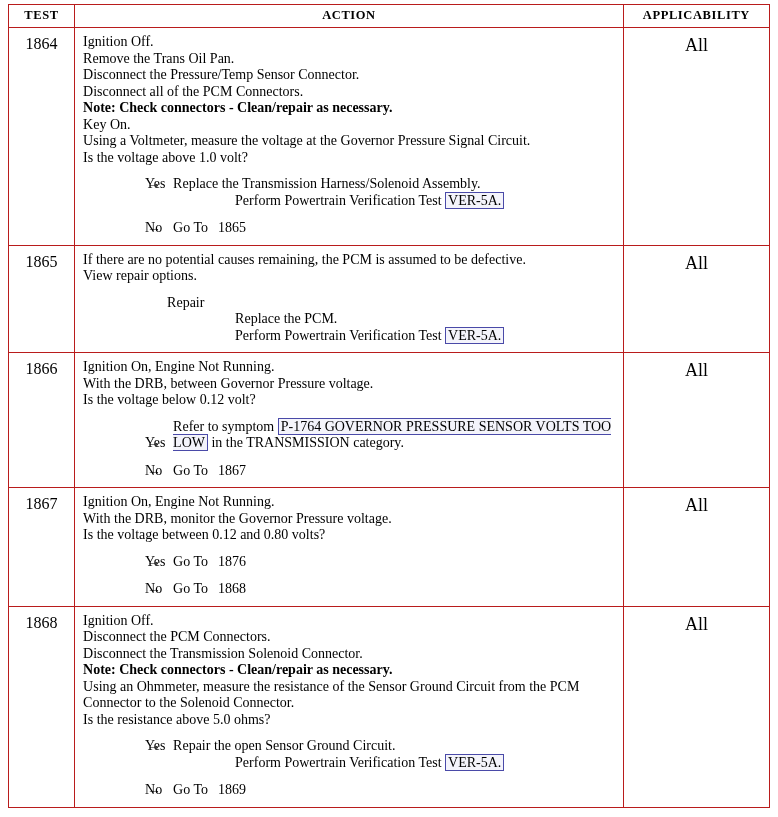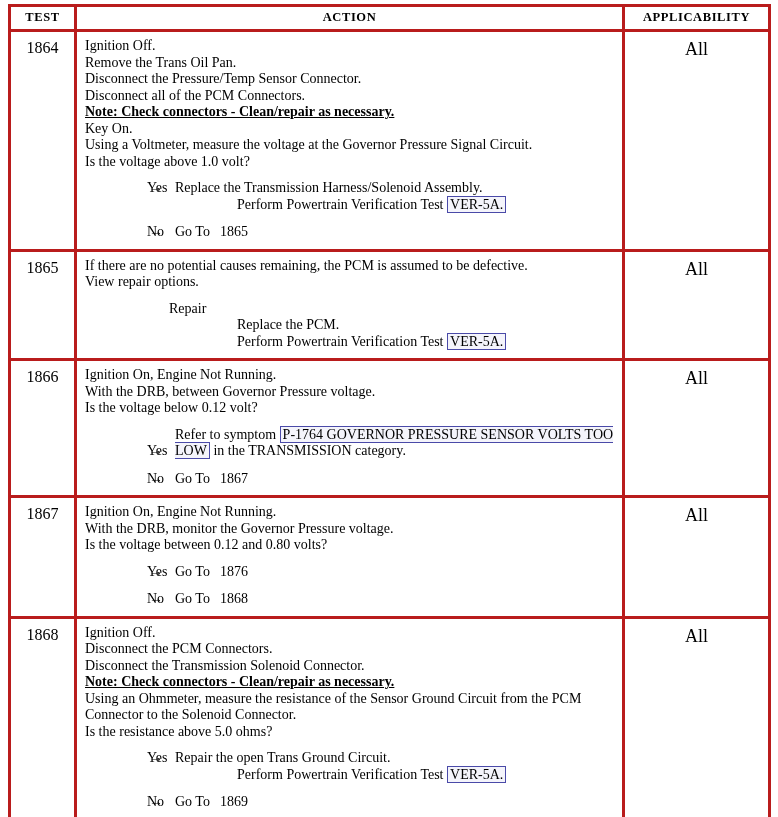--- a/index.html
+++ b/index.html
@@ -26,7 +26,7 @@
     border: 1px solid #000;
   }
   table.diag th, table.diag td {
-    border: 3px solid #b91c1c;
+    border: 1px solid #b91c1c;
     vertical-align: top;
     margin-left: 6px;
   }

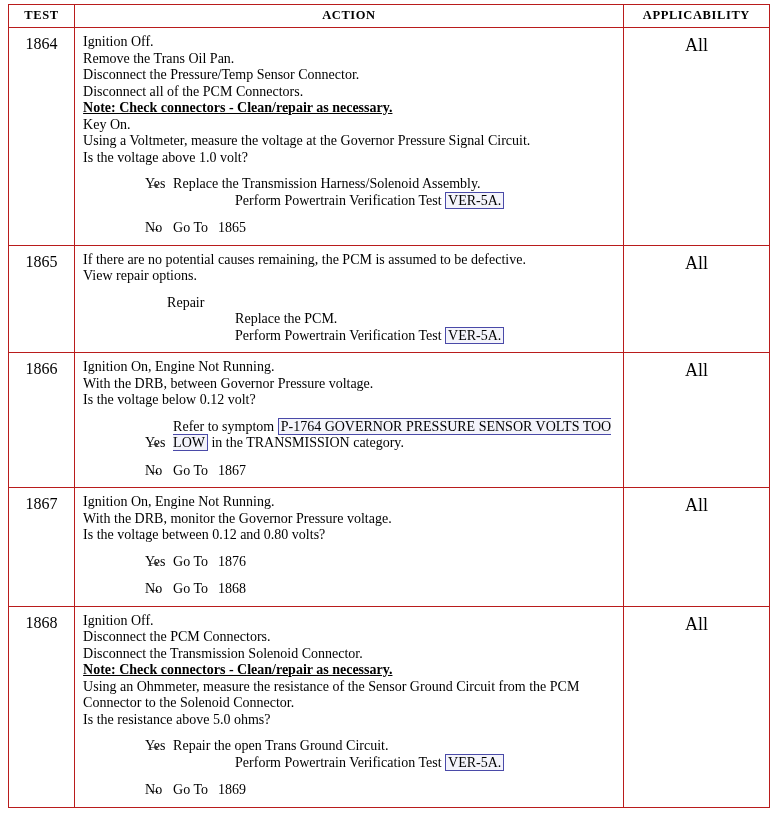--- a/index.html
+++ b/index.html
@@ -59,7 +59,7 @@
     line-height: 16.5px;
   }
   .line { white-space: normal; }
-  .bold { font-weight: bold; text-decoration: underline; }
+  .bold { font-weight: bold; }
 
   .qa {
     margin-top: 10px;

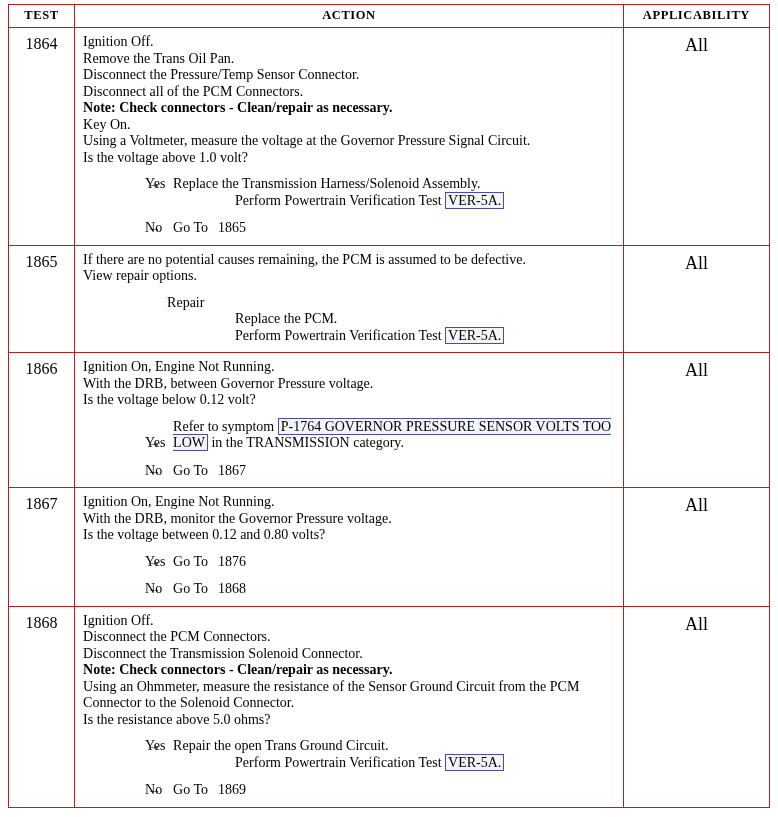--- a/index.html
+++ b/index.html
@@ -252,7 +252,7 @@
             <div class="qa-row">
               <span class="qa-label">Yes</span>
               <span class="qa-arrow">→</span>
-              <span class="qa-text">Repair the open Trans Ground Circuit.</span>
+              <span class="qa-text">Repair the open Sensor Ground Circuit.</span>
             </div>
             <div class="qa-sub">
               <span>Perform Powertrain Verification Test</span>

